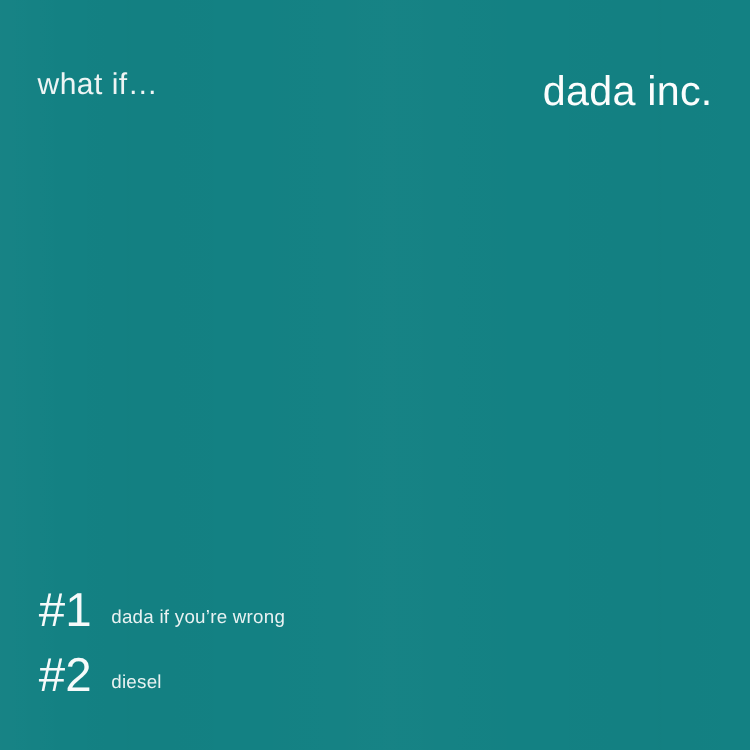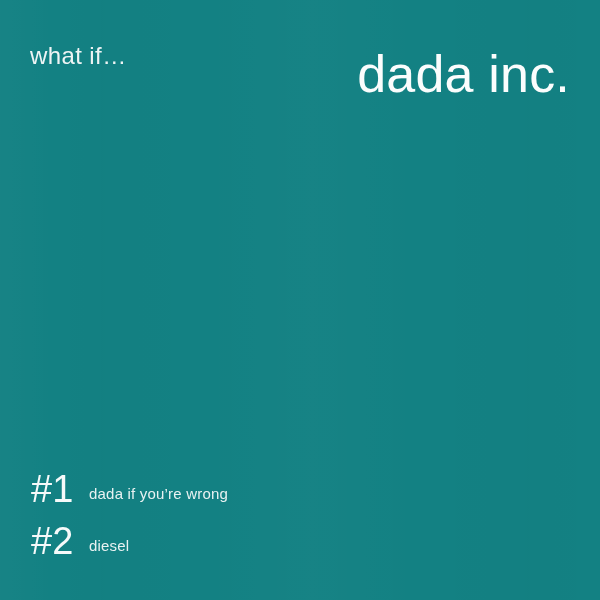--- a/index.html
+++ b/index.html
@@ -49,7 +49,7 @@
     padding: 0 30px;
     box-sizing: border-box;
     display: flex;
-    align-items: flex-start;
+    align-items: center;
     justify-content: space-between;
   }
   #cover .album-title {

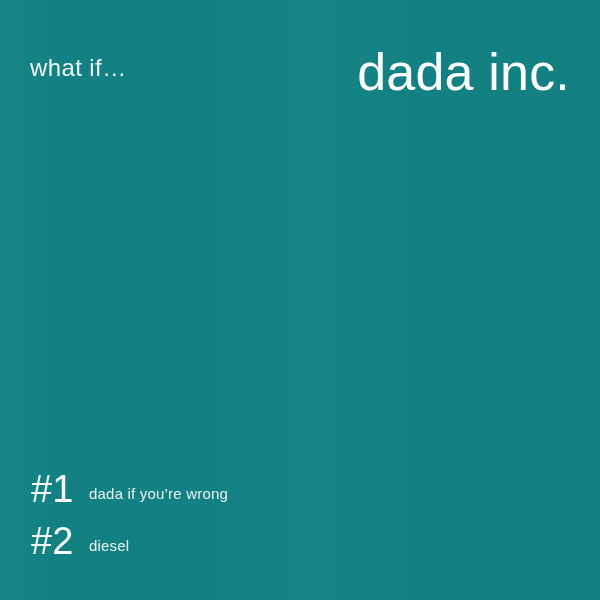--- a/index.html
+++ b/index.html
@@ -61,7 +61,7 @@
     white-space: pre;
   }
   #cover .artist-name {
-    font-size: 52px;
+    font-size: 33px;
     font-weight: 300;
     line-height: 1;
     letter-spacing: 0.2px;

